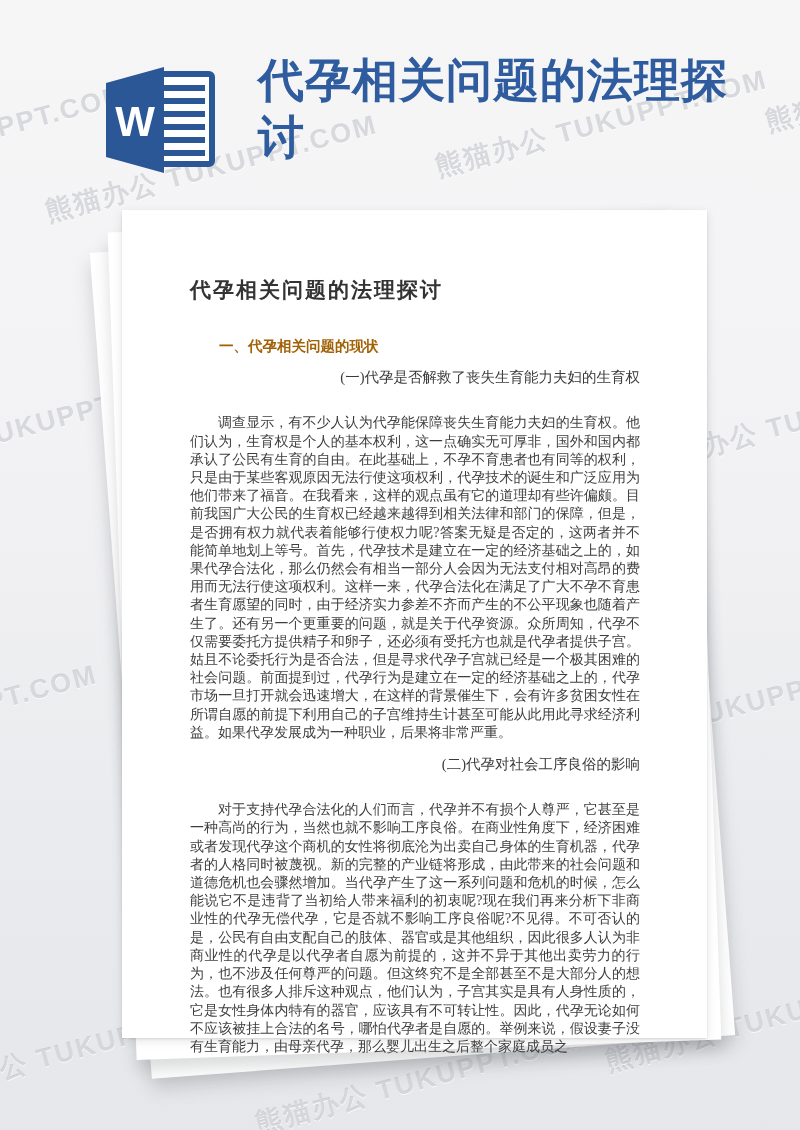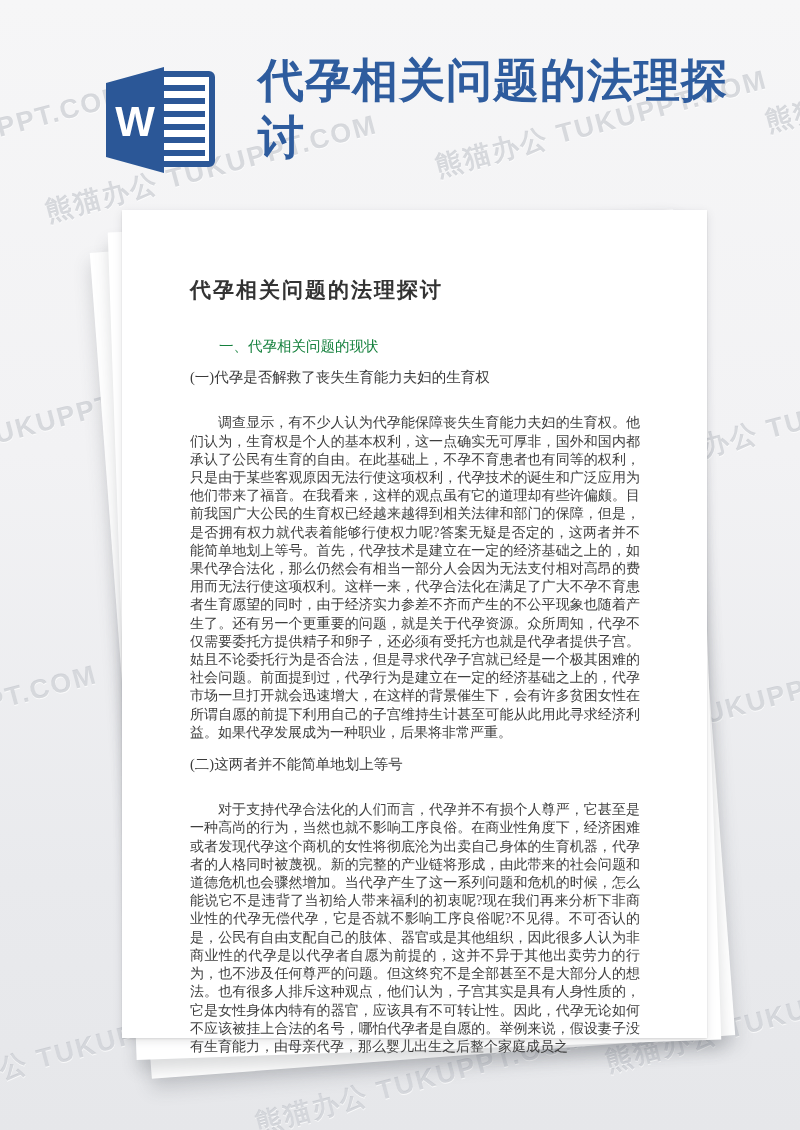--- a/index.html
+++ b/index.html
@@ -59,7 +59,7 @@
     font-size:21px;line-height:28px;letter-spacing:2px;color:#333;
     font-weight:600;margin:0 0 33px 0;
   }
-  .doc-h2{font-size:14.5px;font-weight:normal;margin:0 0 10px 0;text-indent:2em;color:#15803d;}
+  .doc-h2{font-size:14.5px;font-weight:bold;margin:0 0 10px 0;text-indent:2em;color:#a16207;}
   .doc-h3{font-size:14.5px;font-weight:normal;margin:13px 0 11px 0;color:#3a3a3a;}
   .doc p{margin:28px 0 13px 0;text-indent:2em;text-align:justify;}
 </style>

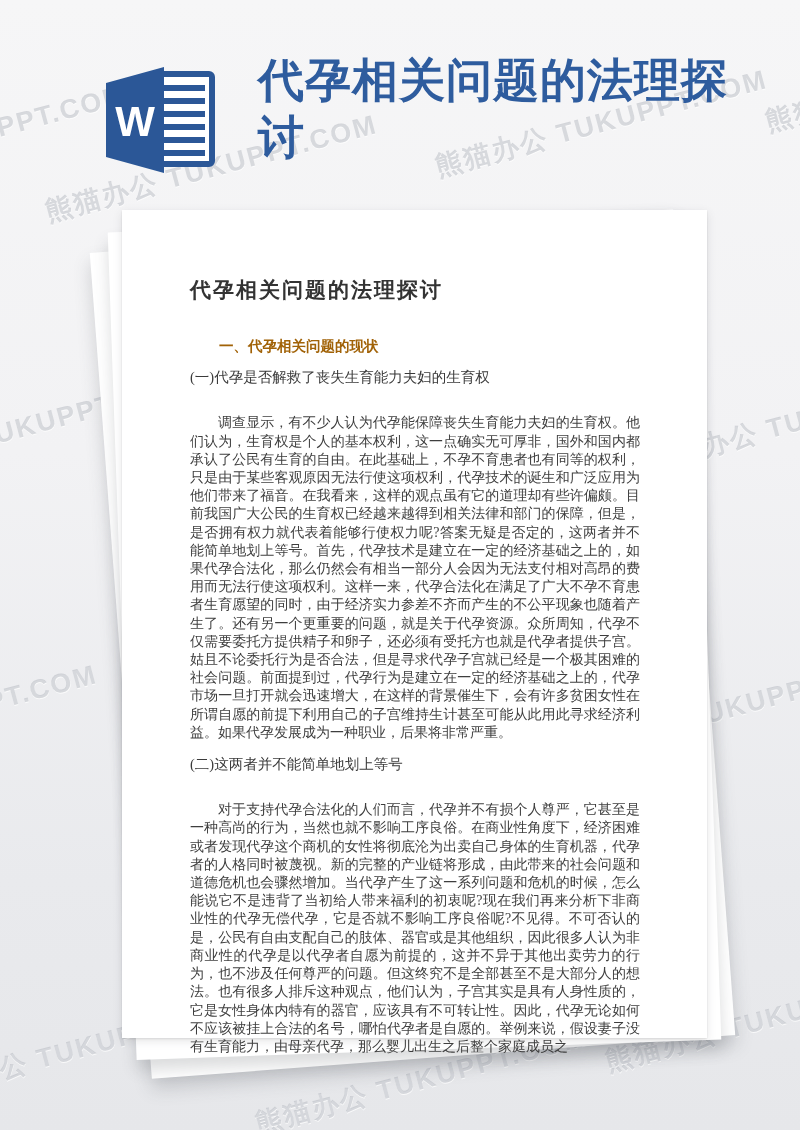--- a/index.html
+++ b/index.html
@@ -60,7 +60,7 @@
     font-weight:600;margin:0 0 33px 0;
   }
   .doc-h2{font-size:14.5px;font-weight:bold;margin:0 0 10px 0;text-indent:2em;color:#a16207;}
-  .doc-h3{font-size:14.5px;font-weight:normal;margin:13px 0 11px 0;color:#3a3a3a;}
+  .doc-h3{font-size:14.5px;font-weight:normal;margin:13px 0 11px 0;color:#3a3a3a;text-align:right;}
   .doc p{margin:28px 0 13px 0;text-indent:2em;text-align:justify;}
 </style>
 </head>

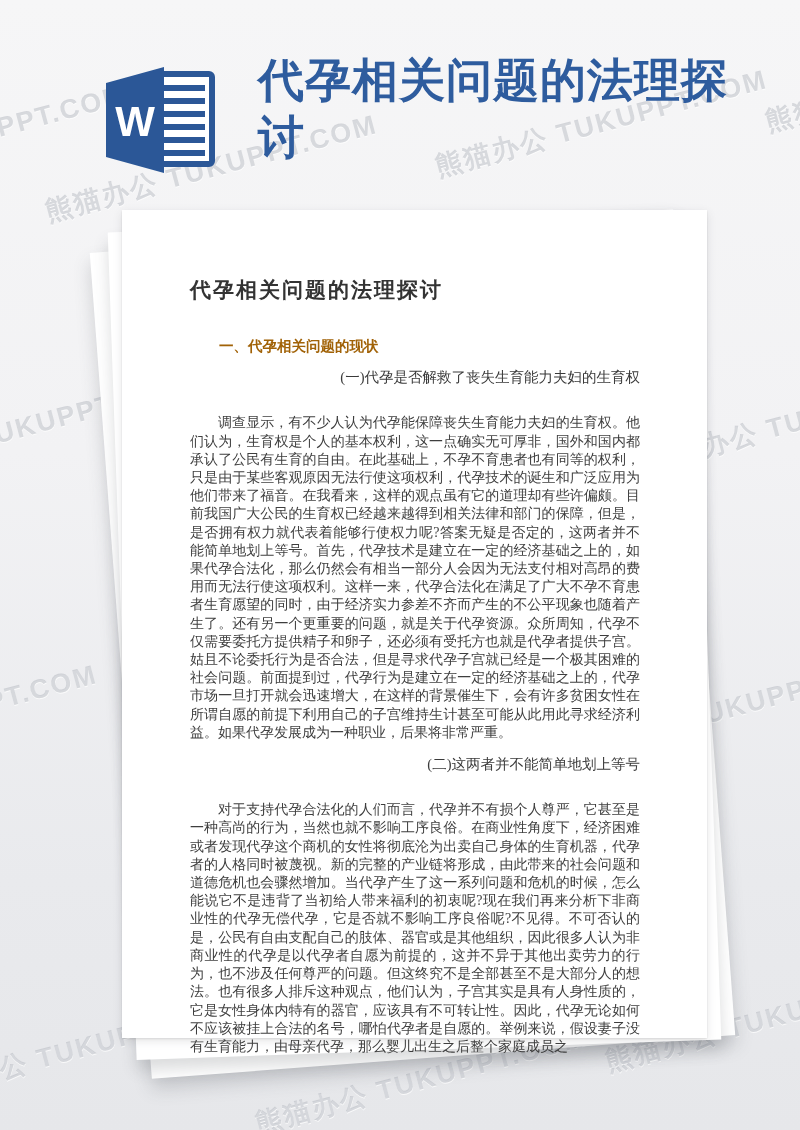--- a/index.html
+++ b/index.html
@@ -107,7 +107,7 @@
   <h2 class="doc-h2">一、代孕相关问题的现状</h2>
   <h3 class="doc-h3">(一)代孕是否解救了丧失生育能力夫妇的生育权</h3>
   <p>调查显示，有不少人认为代孕能保障丧失生育能力夫妇的生育权。他们认为，生育权是个人的基本权利，这一点确实无可厚非，国外和国内都承认了公民有生育的自由。在此基础上，不孕不育患者也有同等的权利，只是由于某些客观原因无法行使这项权利，代孕技术的诞生和广泛应用为他们带来了福音。在我看来，这样的观点虽有它的道理却有些许偏颇。目前我国广大公民的生育权已经越来越得到相关法律和部门的保障，但是，是否拥有权力就代表着能够行使权力呢?答案无疑是否定的，这两者并不能简单地划上等号。首先，代孕技术是建立在一定的经济基础之上的，如果代孕合法化，那么仍然会有相当一部分人会因为无法支付相对高昂的费用而无法行使这项权利。这样一来，代孕合法化在满足了广大不孕不育患者生育愿望的同时，由于经济实力参差不齐而产生的不公平现象也随着产生了。还有另一个更重要的问题，就是关于代孕资源。众所周知，代孕不仅需要委托方提供精子和卵子，还必须有受托方也就是代孕者提供子宫。姑且不论委托行为是否合法，但是寻求代孕子宫就已经是一个极其困难的社会问题。前面提到过，代孕行为是建立在一定的经济基础之上的，代孕市场一旦打开就会迅速增大，在这样的背景催生下，会有许多贫困女性在所谓自愿的前提下利用自己的子宫维持生计甚至可能从此用此寻求经济利益。如果代孕发展成为一种职业，后果将非常严重。</p>
-  <h3 class="doc-h3">(二)这两者并不能简单地划上等号</h3>
+  <h3 class="doc-h3">(二)代孕对社会工序良俗的影响</h3>
   <p>对于支持代孕合法化的人们而言，代孕并不有损个人尊严，它甚至是一种高尚的行为，当然也就不影响工序良俗。在商业性角度下，经济困难或者发现代孕这个商机的女性将彻底沦为出卖自己身体的生育机器，代孕者的人格同时被蔑视。新的完整的产业链将形成，由此带来的社会问题和道德危机也会骤然增加。当代孕产生了这一系列问题和危机的时候，怎么能说它不是违背了当初给人带来福利的初衷呢?现在我们再来分析下非商业性的代孕无偿代孕，它是否就不影响工序良俗呢?不见得。不可否认的是，公民有自由支配自己的肢体、器官或是其他组织，因此很多人认为非商业性的代孕是以代孕者自愿为前提的，这并不异于其他出卖劳力的行为，也不涉及任何尊严的问题。但这终究不是全部甚至不是大部分人的想法。也有很多人排斥这种观点，他们认为，子宫其实是具有人身性质的，它是女性身体内特有的器官，应该具有不可转让性。因此，代孕无论如何不应该被挂上合法的名号，哪怕代孕者是自愿的。举例来说，假设妻子没有生育能力，由母亲代孕，那么婴儿出生之后整个家庭成员之</p>
 </div>
 

